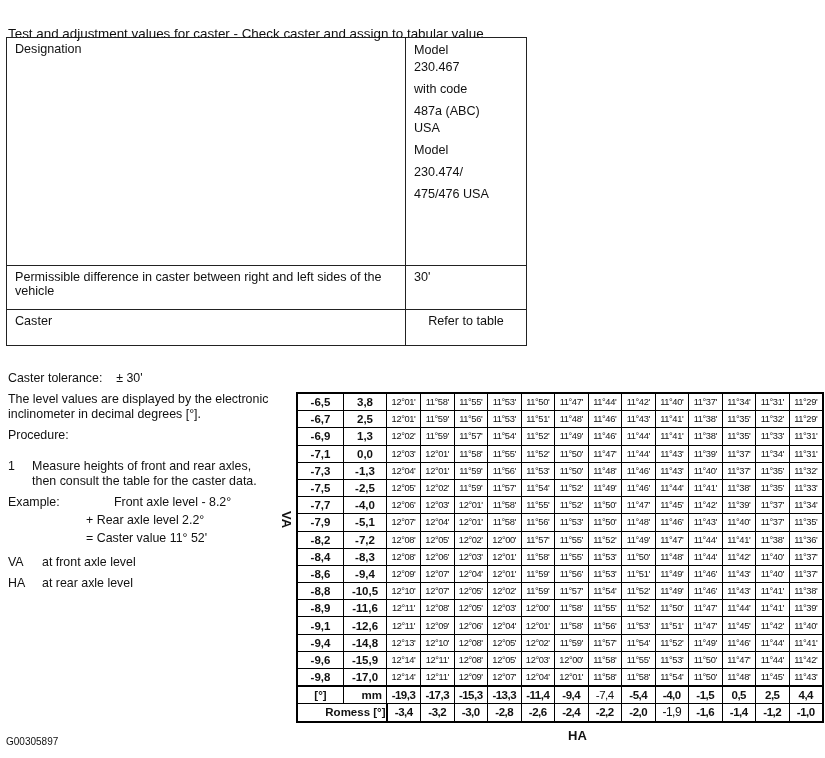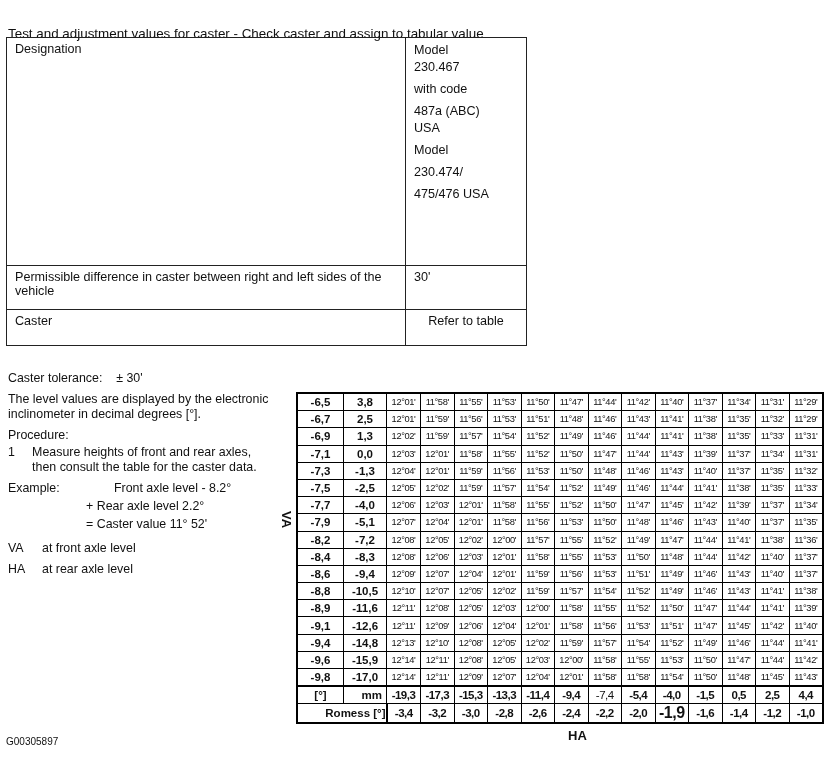--- a/index.html
+++ b/index.html
@@ -63,7 +63,7 @@
 <div class="notes">
   <p><span>Caster tolerance:</span>&nbsp;&nbsp;&nbsp;&nbsp;<span>± 30'</span></p>
   <p>The level values are displayed by the electronic inclinometer in decimal degrees [°].</p>
-  <p style="margin-bottom:2px">Procedure:</p>
+  <p style="margin-bottom:16px">Procedure:</p>
   <div class="step">
     <span class="n">1</span>
     <span style="padding-left:12px">Measure heights of front and rear axles, then consult the table for the caster data.</span>

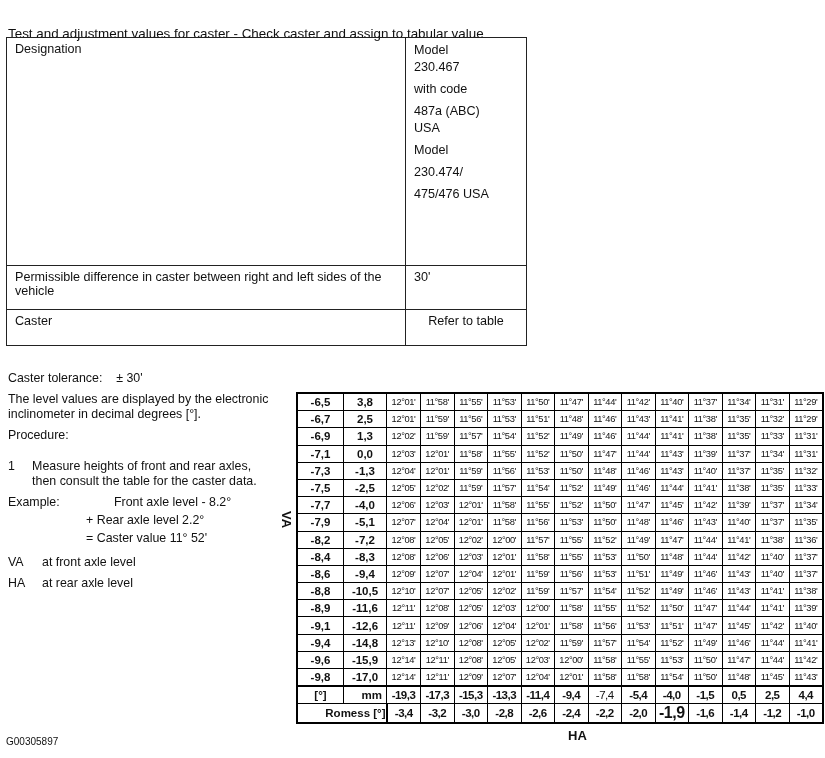--- a/index.html
+++ b/index.html
@@ -408,7 +408,7 @@
         <td class="v" style="font-size:11.5px;font-weight:bold;letter-spacing:-0.5px">-2,4</td>
         <td class="v" style="font-size:11.5px;font-weight:bold;letter-spacing:-0.5px">-2,2</td>
         <td class="v" style="font-size:11.5px;font-weight:bold;letter-spacing:-0.5px">-2,0</td>
-        <td class="v" style="font-size:16px;font-weight:bold;letter-spacing:-0.5px">-1,9</td>
+        <td class="v" style="font-size:12px;font-weight:normal;letter-spacing:-0.5px">-1,9</td>
         <td class="v" style="font-size:11.5px;font-weight:bold;letter-spacing:-0.5px">-1,6</td>
         <td class="v" style="font-size:11.5px;font-weight:bold;letter-spacing:-0.5px">-1,4</td>
         <td class="v" style="font-size:11.5px;font-weight:bold;letter-spacing:-0.5px">-1,2</td>

